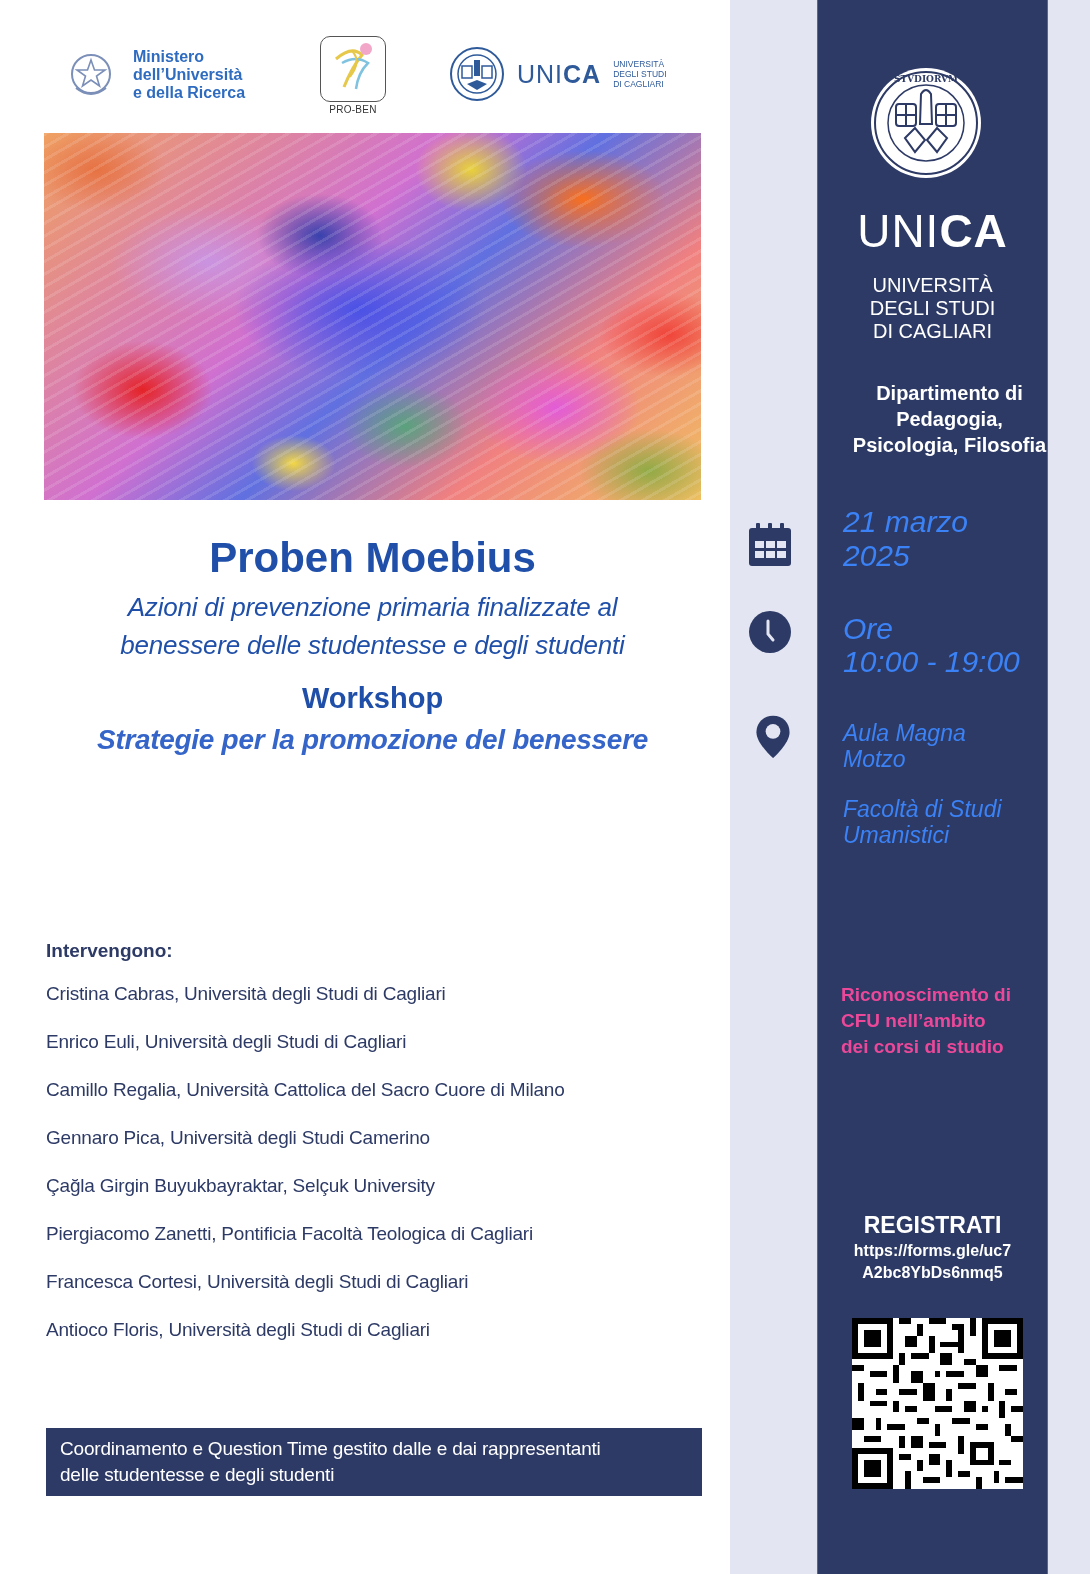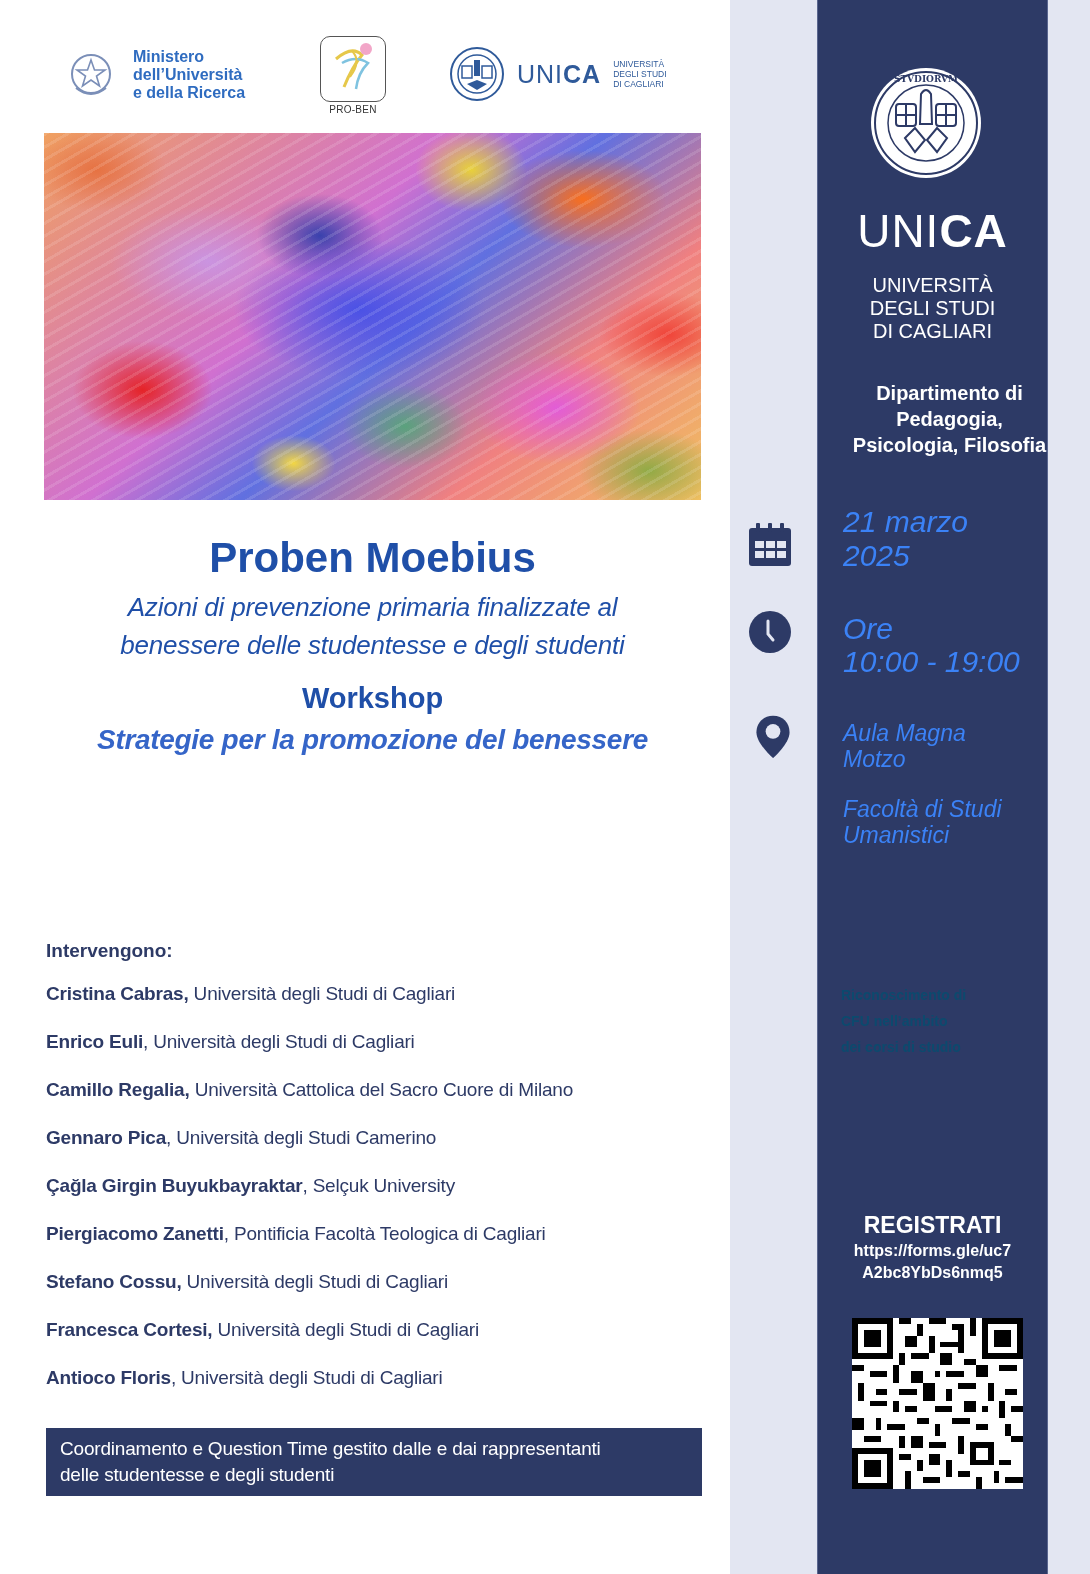--- a/index.html
+++ b/index.html
@@ -56,7 +56,7 @@
   .speakers { position: absolute; left: 46px; top: 938px; width: 660px; color: #2d3a66; }
   .spk-head { font-weight: bold; font-size: 19px; line-height: 26px; margin-bottom: 17px; }
   .spk { font-size: 19px; line-height: 26px; height: 48px; white-space: nowrap; letter-spacing: -0.2px; }
-  .spk b { font-weight: bold; }
+  .spk b { font-weight: normal; }
 
   .note { position: absolute; left: 46px; top: 1428px; width: 656px; height: 68px; background: #2d3a66; color: #fff;
     font-size: 19px; line-height: 26px; padding: 8px 14px; letter-spacing: -0.2px; }

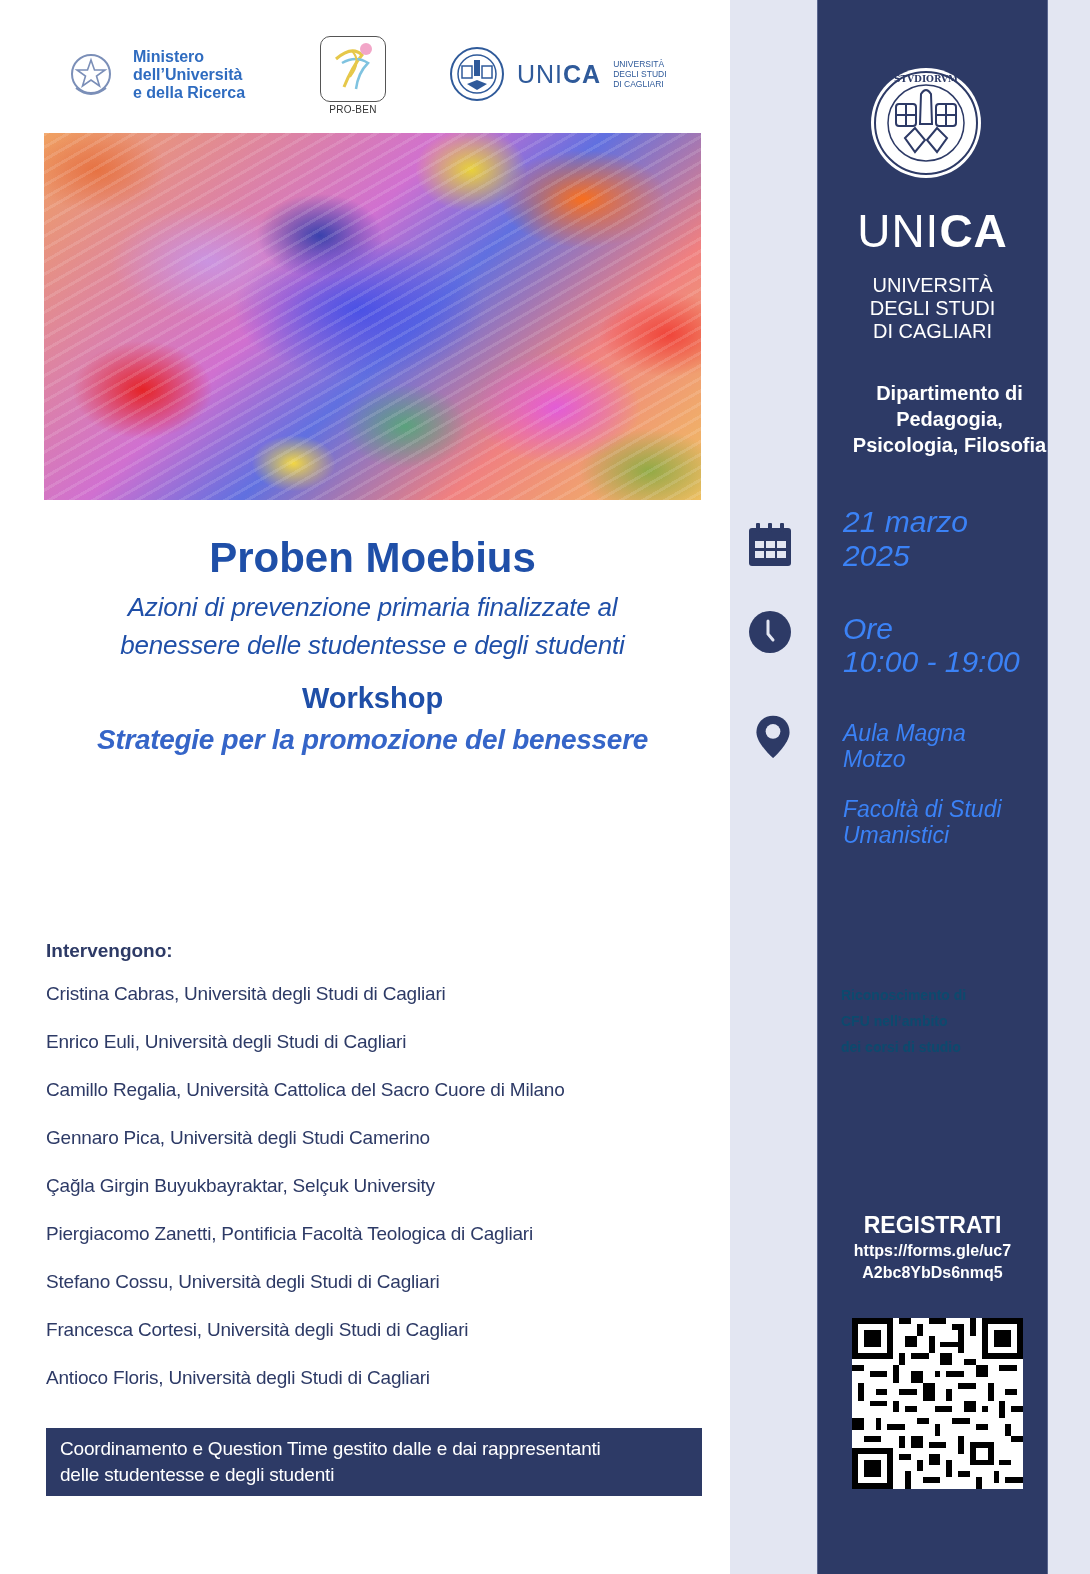--- a/index.html
+++ b/index.html
@@ -75,7 +75,7 @@
   .info-place { top: 720px; font-size: 23px; line-height: 26px; }
   .info-faculty { top: 796px; font-size: 23px; line-height: 26px; }
 
-  .cfu { position: absolute; left: 841px; top: 982px; width: 200px; color: #0c4a6e; font-weight: bold; font-size: 14px; line-height: 26px; }
+  .cfu { position: absolute; left: 841px; top: 982px; width: 200px; color: #ec4899; font-weight: bold; font-size: 19px; line-height: 26px; }
 
   .reg { position: absolute; left: 817px; top: 1210px; width: 231px; text-align: center; color: #fff; }
   .reg-title { font-weight: bold; font-size: 23px; line-height: 30px; }

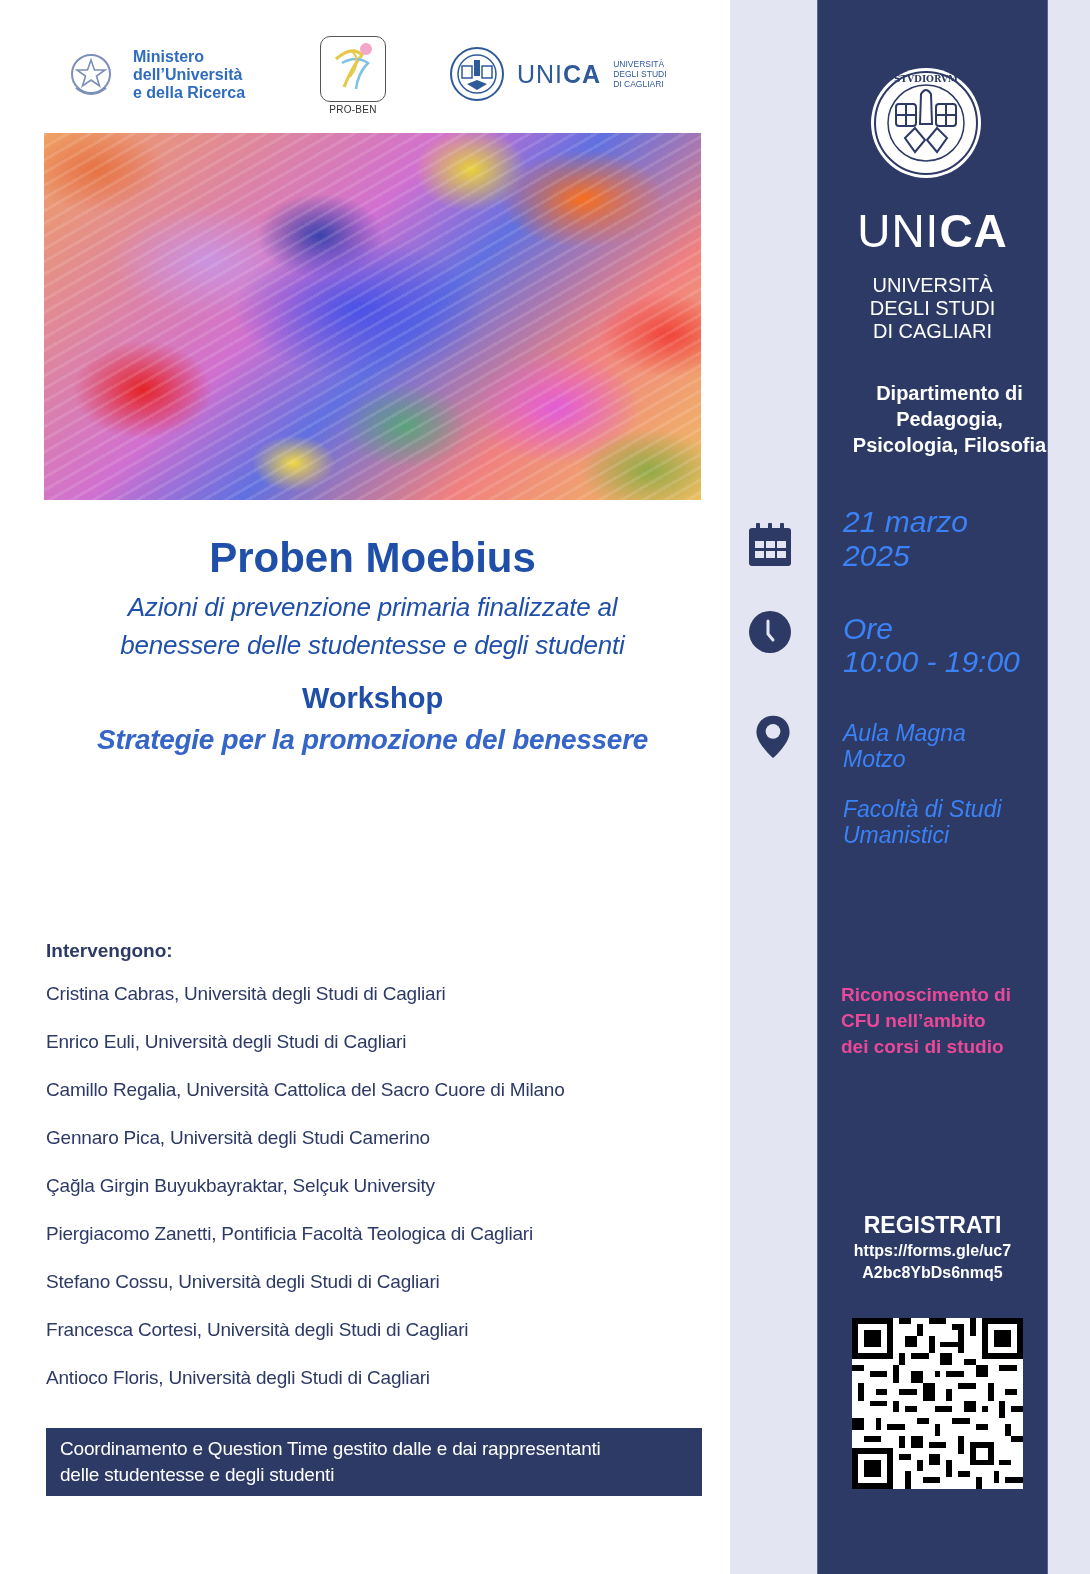--- a/index.html
+++ b/index.html
@@ -151,7 +151,6 @@
   <div class="spk"><b>Gennaro Pica</b><span>, Università degli Studi Camerino</span></div>
   <div class="spk"><b>Çağla Girgin Buyukbayraktar</b><span>, Selçuk University</span></div>
   <div class="spk"><b>Piergiacomo Zanetti</b><span>, Pontificia Facoltà Teologica di Cagliari</span></div>
-  <div class="spk"><b>Stefano Cossu,</b><span> Università degli Studi di Cagliari</span></div>
   <div class="spk"><b>Francesca Cortesi,</b><span> Università degli Studi di Cagliari</span></div>
   <div class="spk"><b>Antioco Floris</b><span>, Università degli Studi di Cagliari</span></div>
 </div>

